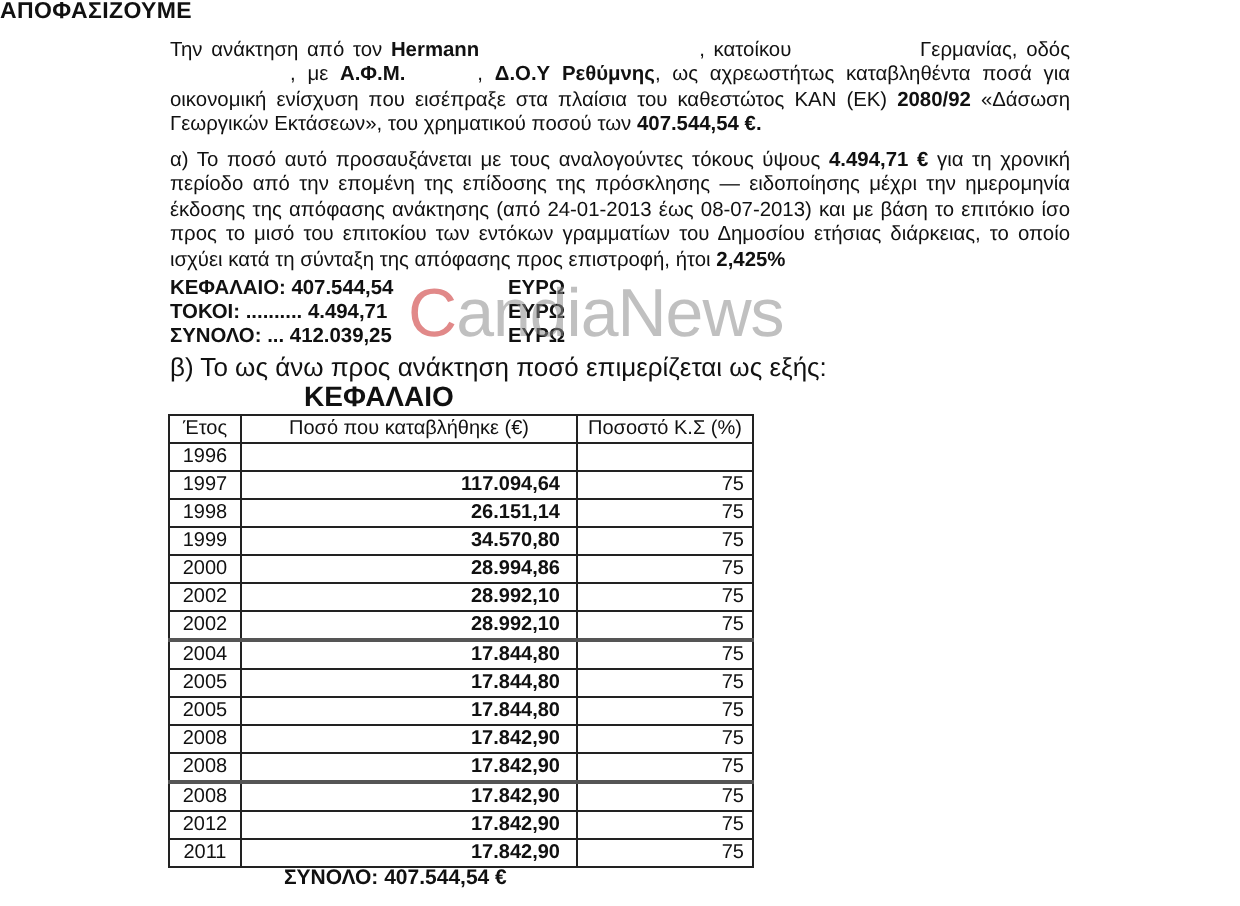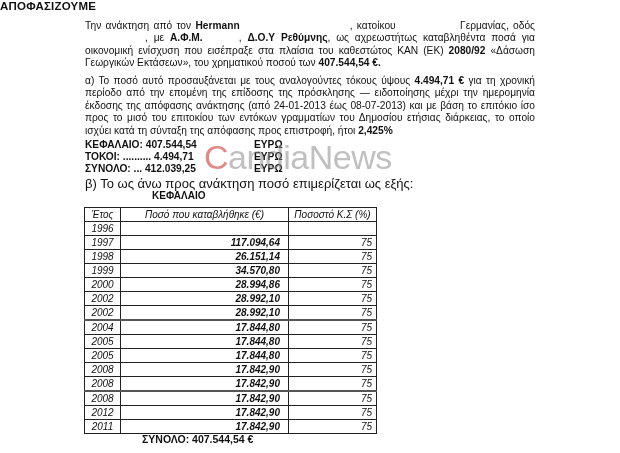--- a/index.html
+++ b/index.html
@@ -21,7 +21,7 @@
   .summary .lbl { width: 140px; }
   .summary .cur { margin-left: 0; padding-left: 29px; }
   .beta { position: absolute; left: 85px; top: 176px; font-size: 13px; }
-  .kef { position: absolute; left: 152px; top: 190px; font-size: 10px; font-weight: bold; }
+  .kef { position: absolute; left: 152px; top: 190px; font-size: 14px; font-weight: bold; }
   table { position: absolute; left: 84px; top: 207px; border-collapse: collapse; font-size: 10px; }
   td, th { border: 1px solid #222; padding: 0 3px; height: 13px; line-height: 13px; font-style: italic; }
   th { font-weight: normal; }

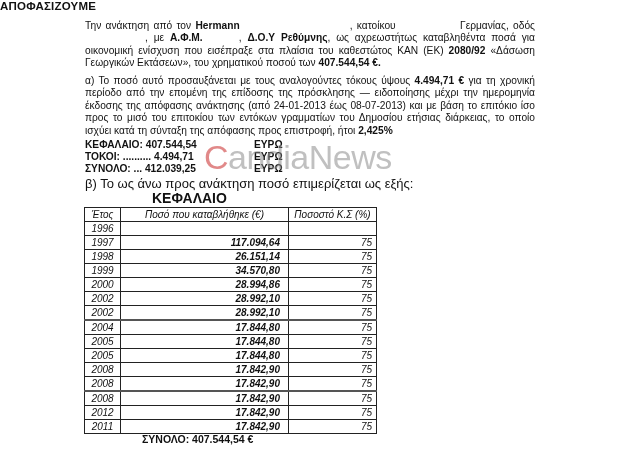--- a/index.html
+++ b/index.html
@@ -23,7 +23,7 @@
   .beta { position: absolute; left: 85px; top: 176px; font-size: 13px; }
   .kef { position: absolute; left: 152px; top: 190px; font-size: 14px; font-weight: bold; }
   table { position: absolute; left: 84px; top: 207px; border-collapse: collapse; font-size: 10px; }
-  td, th { border: 1px solid #222; padding: 0 3px; height: 13px; line-height: 13px; font-style: italic; }
+  td, th { border: 1px solid #222; padding: 0 3px; height: 13px; line-height: 13px; }
   th { font-weight: normal; }
   td.year { width: 29px; text-align: center; }
   td.amt { width: 156px; text-align: right; font-weight: bold; padding-right: 8px; }

